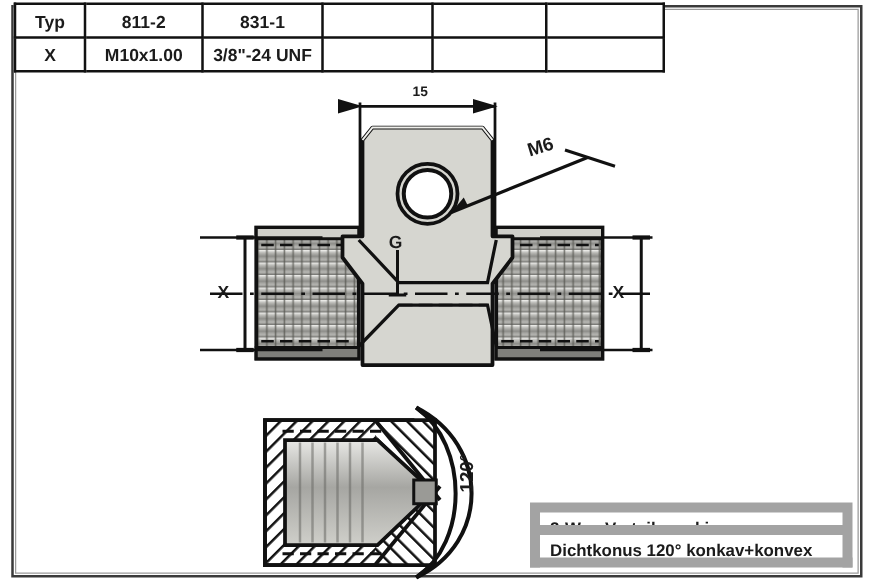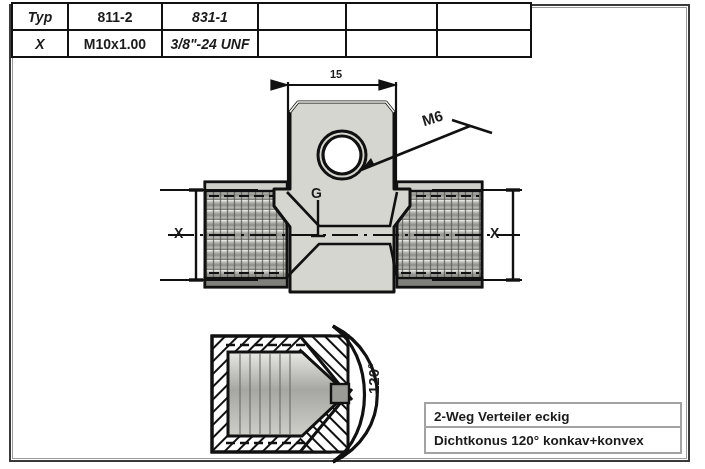--- a/index.html
+++ b/index.html
@@ -18,7 +18,7 @@
   #spec-table td{border:2px solid #111;height:25px;text-align:center;
                  font-size:14px;font-weight:bold;padding:0 2px;
                  white-space:nowrap;overflow:hidden;color:#1b1b1b;}
-  .col-typ{width:50px;font-style:italic;}
+  .col-typ{width:50px;}
   .col-a{width:88px;}
   .col-b{width:90px;font-style:italic;}
   .col-c{width:82px;}

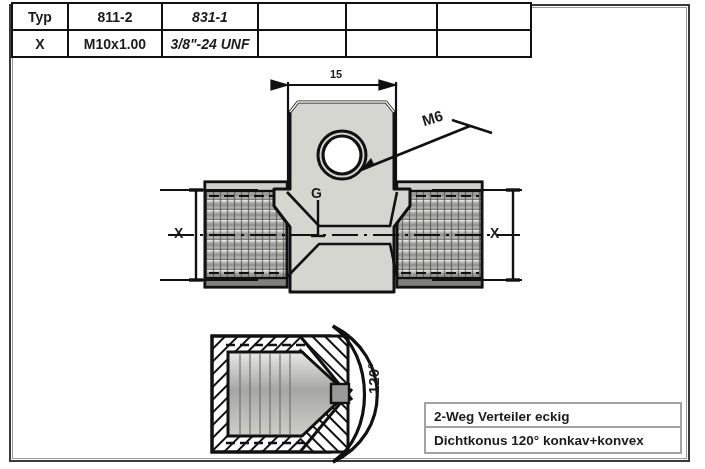--- a/index.html
+++ b/index.html
@@ -20,7 +20,7 @@
                  white-space:nowrap;overflow:hidden;color:#1b1b1b;}
   .col-typ{width:50px;}
   .col-a{width:88px;}
-  .col-b{width:90px;font-style:italic;}
+  .col-b{width:90px;}
   .col-c{width:82px;}
   .col-d{width:85px;}
   .col-e{width:88px;}

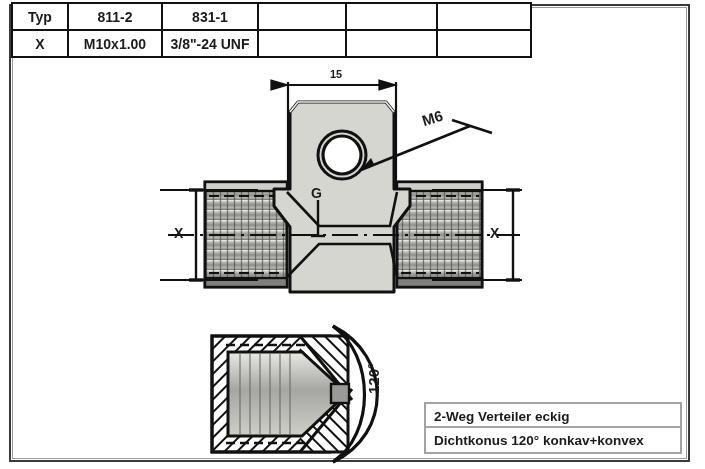--- a/index.html
+++ b/index.html
@@ -31,7 +31,7 @@
 
   
   #caption-block{position:absolute;left:424px;top:402px;width:258px;}
-  .caption-box{border:2px solid #a3a3a3;height:26px;line-height:25px;
+  .caption-box{border:8px solid #a3a3a3;height:26px;line-height:25px;
                font-size:13.5px;font-weight:bold;padding-left:8px;
                background:#fff;box-sizing:border-box;color:#1b1b1b;
                white-space:nowrap;overflow:hidden;}

